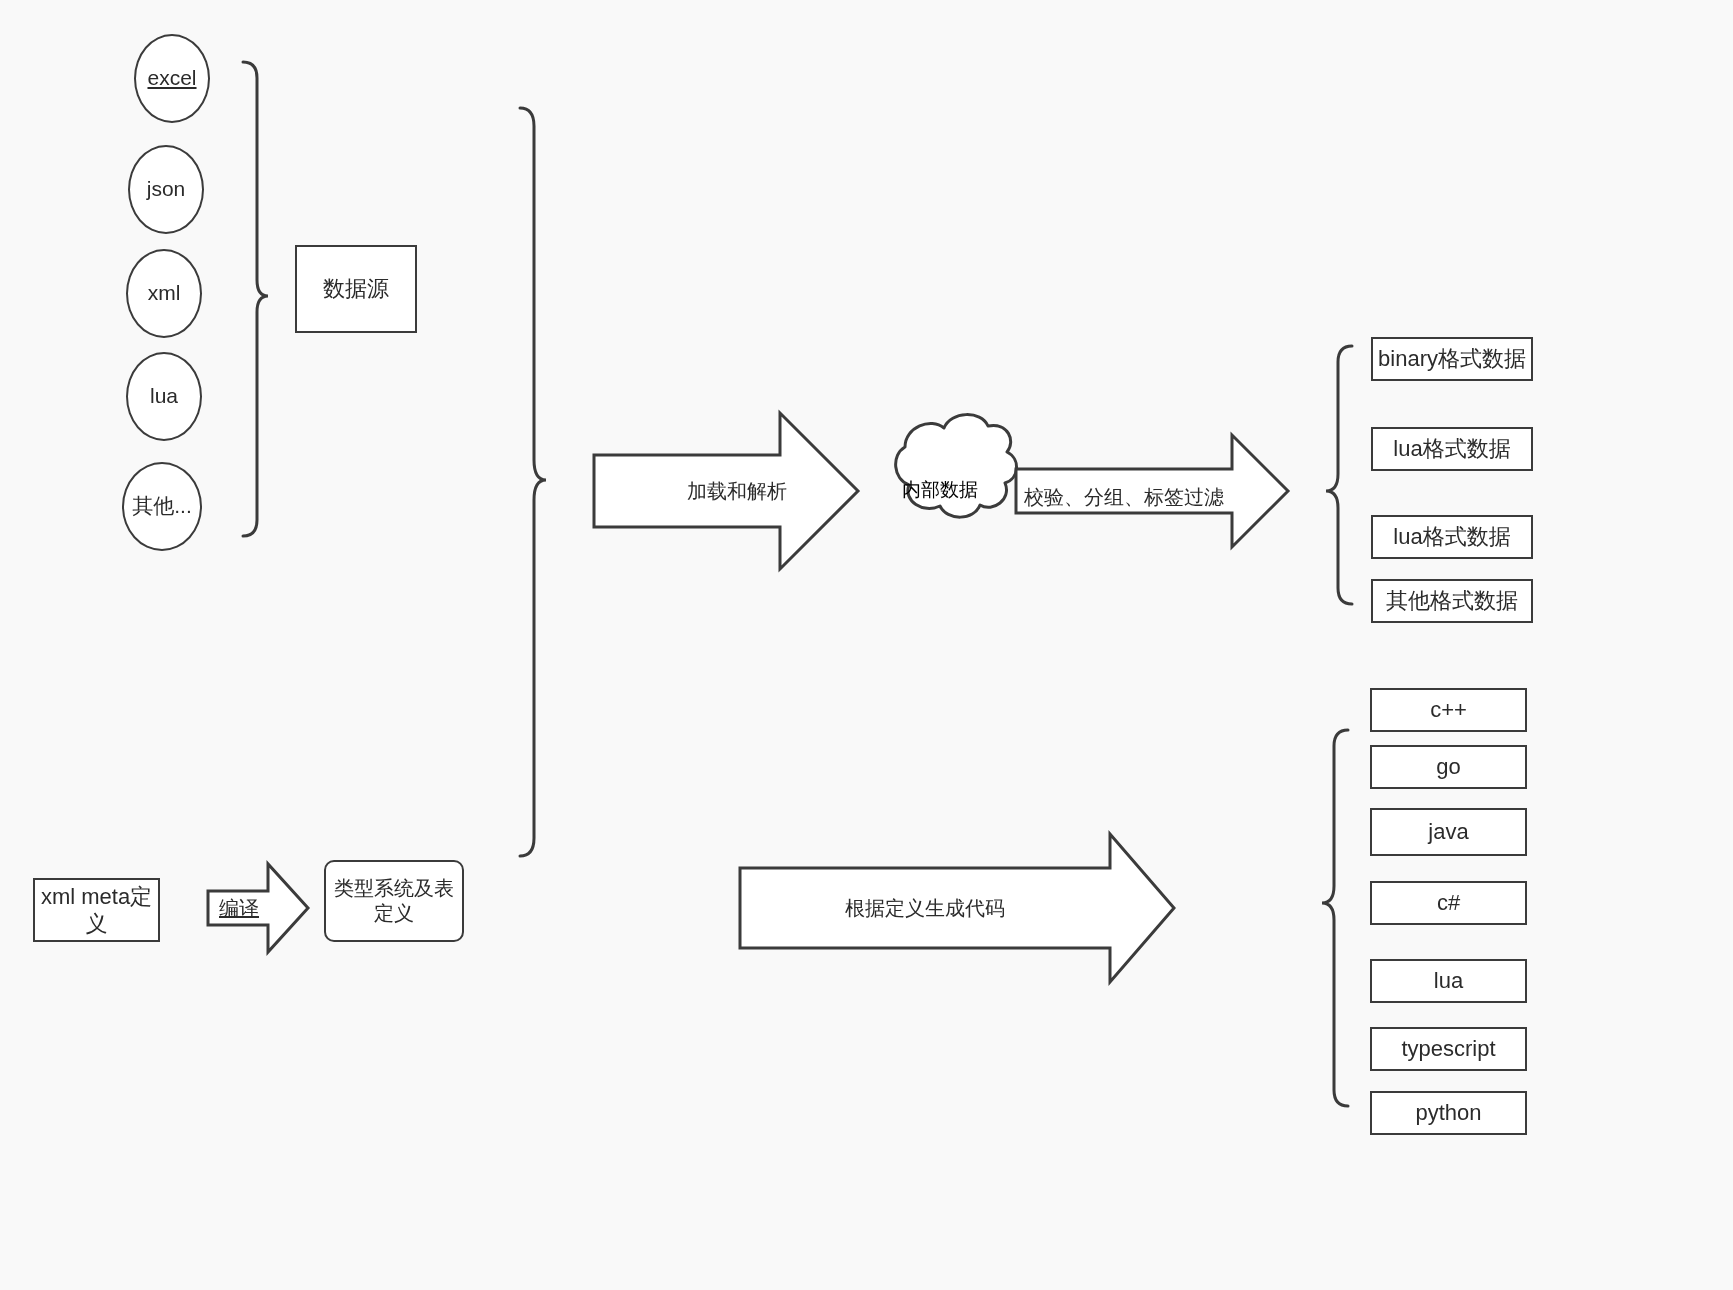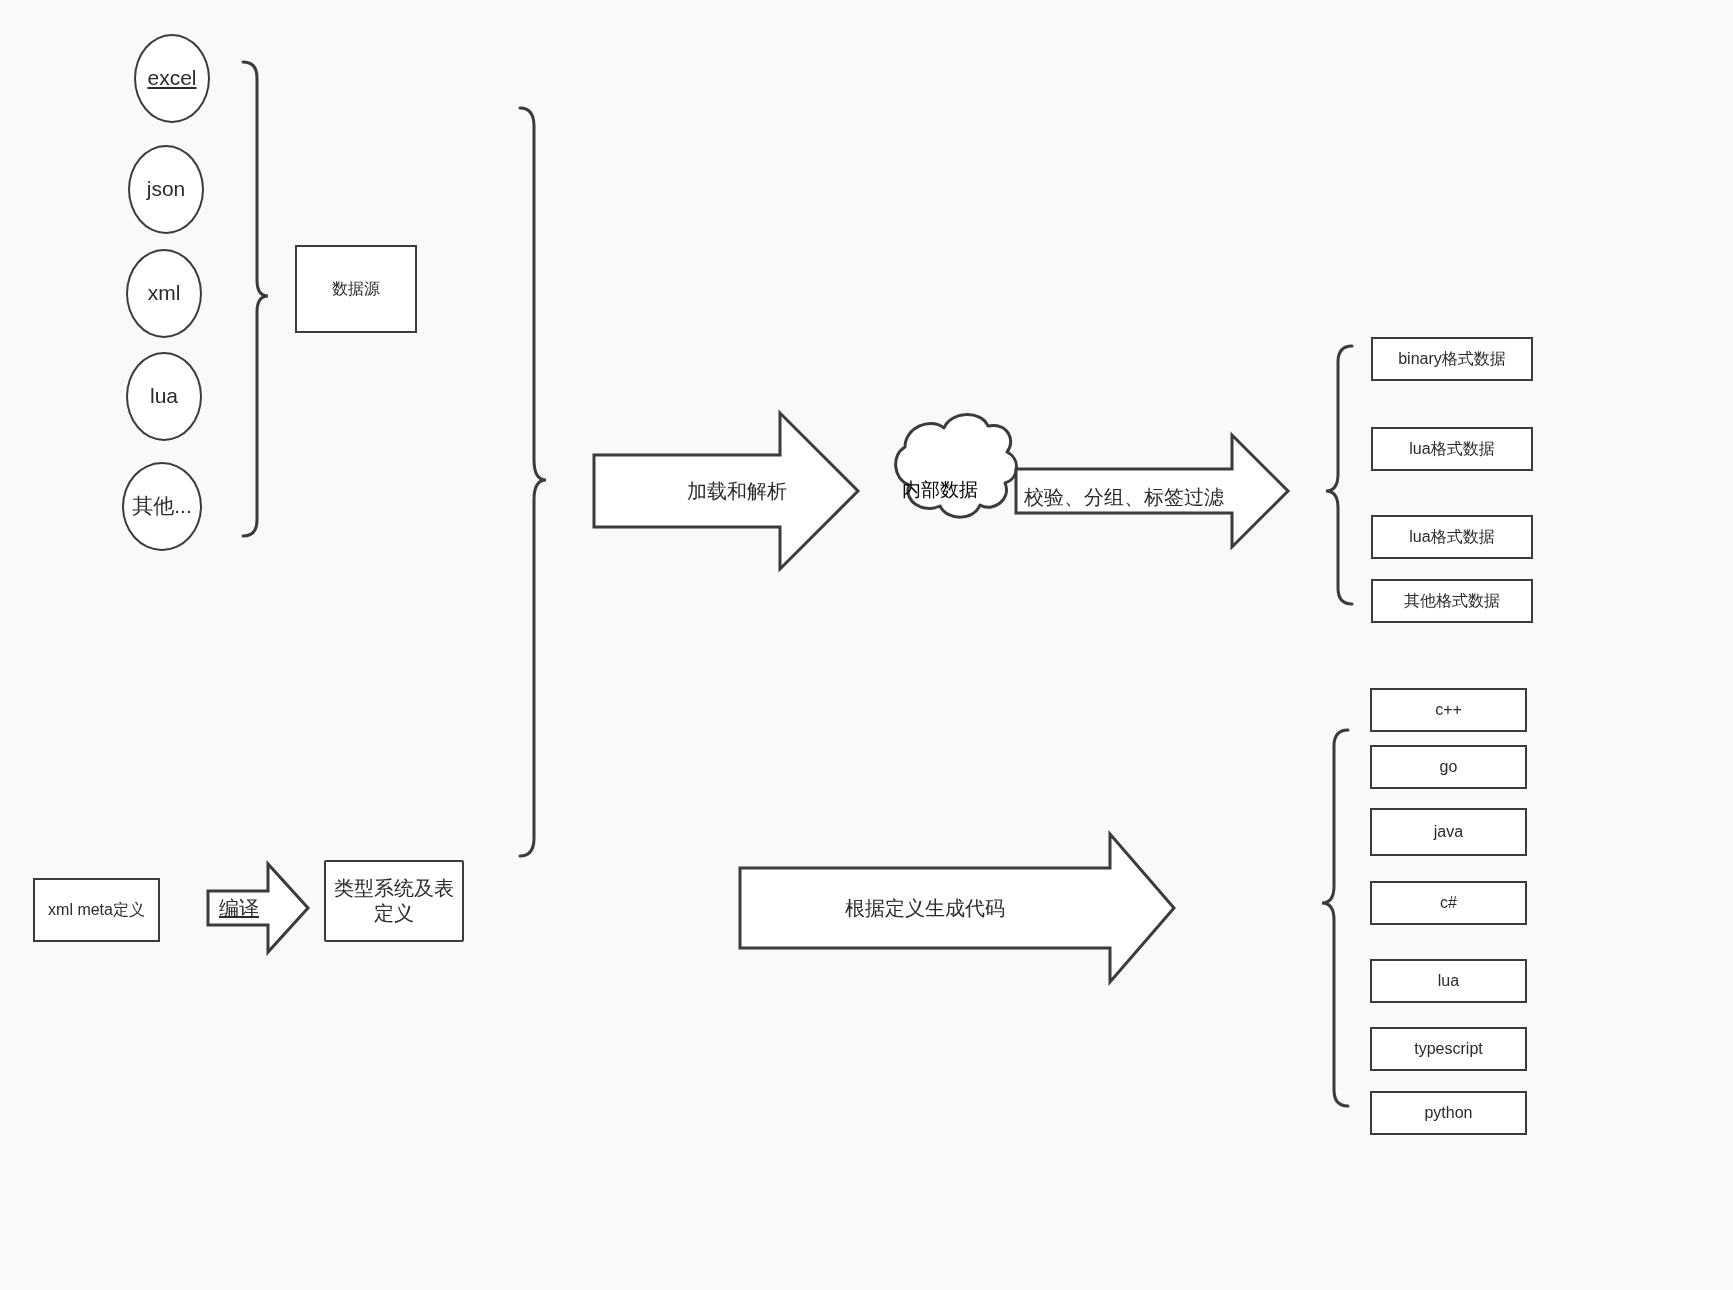--- a/index.html
+++ b/index.html
@@ -32,7 +32,7 @@
     font-size: 21px;
   }
   .rect {
-    font-size: 16px;
+    font-size: 22px;
   }
   .rect-round {
     font-size: 20px;

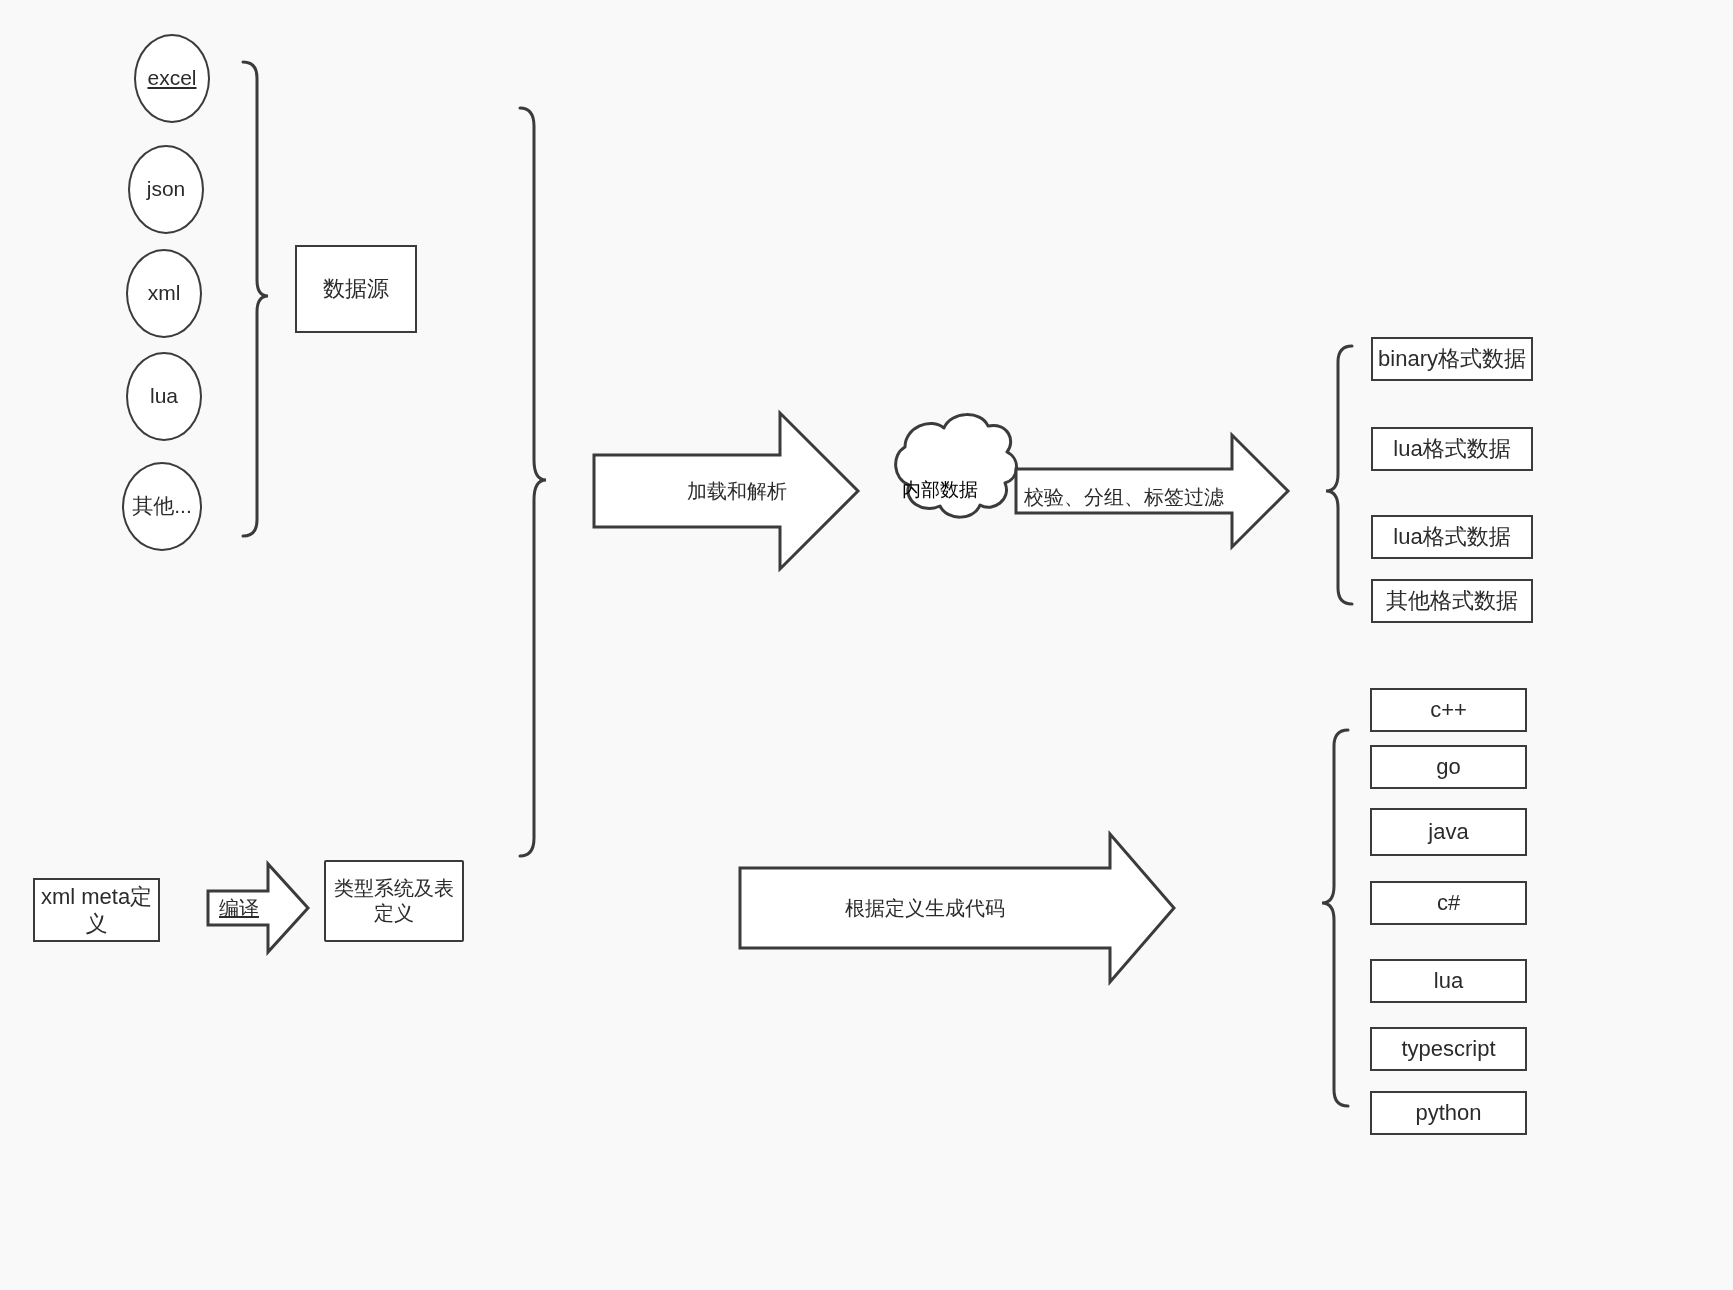--- a/index.html
+++ b/index.html
@@ -36,7 +36,7 @@
   }
   .rect-round {
     font-size: 20px;
-    border-radius: 2px;
+    border-radius: 10px;
   }
   .svg-layer {
     position: absolute;

